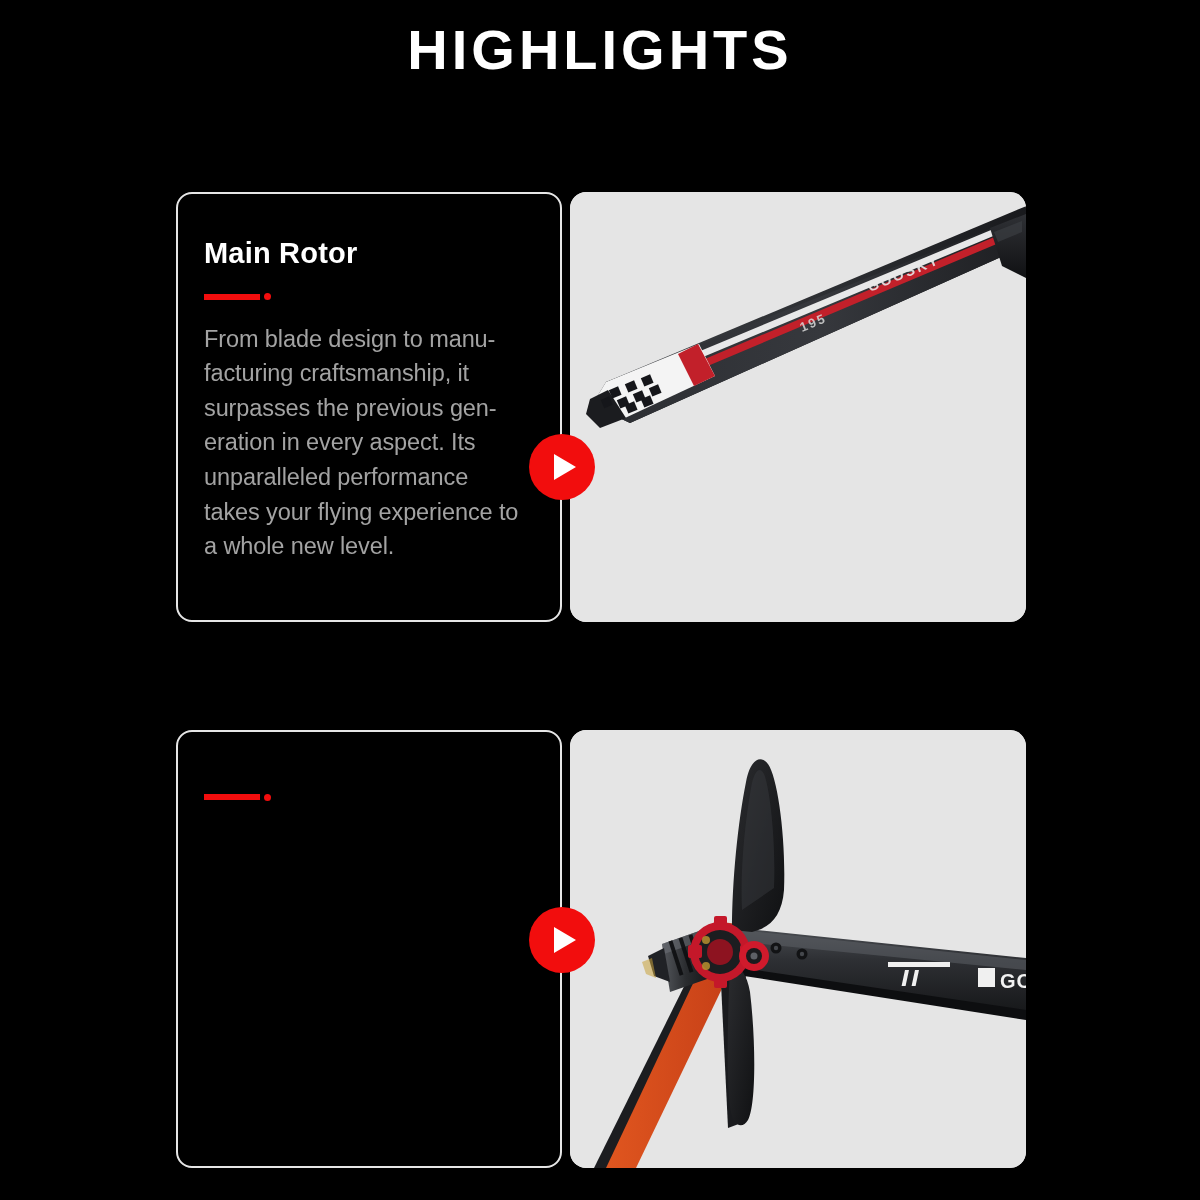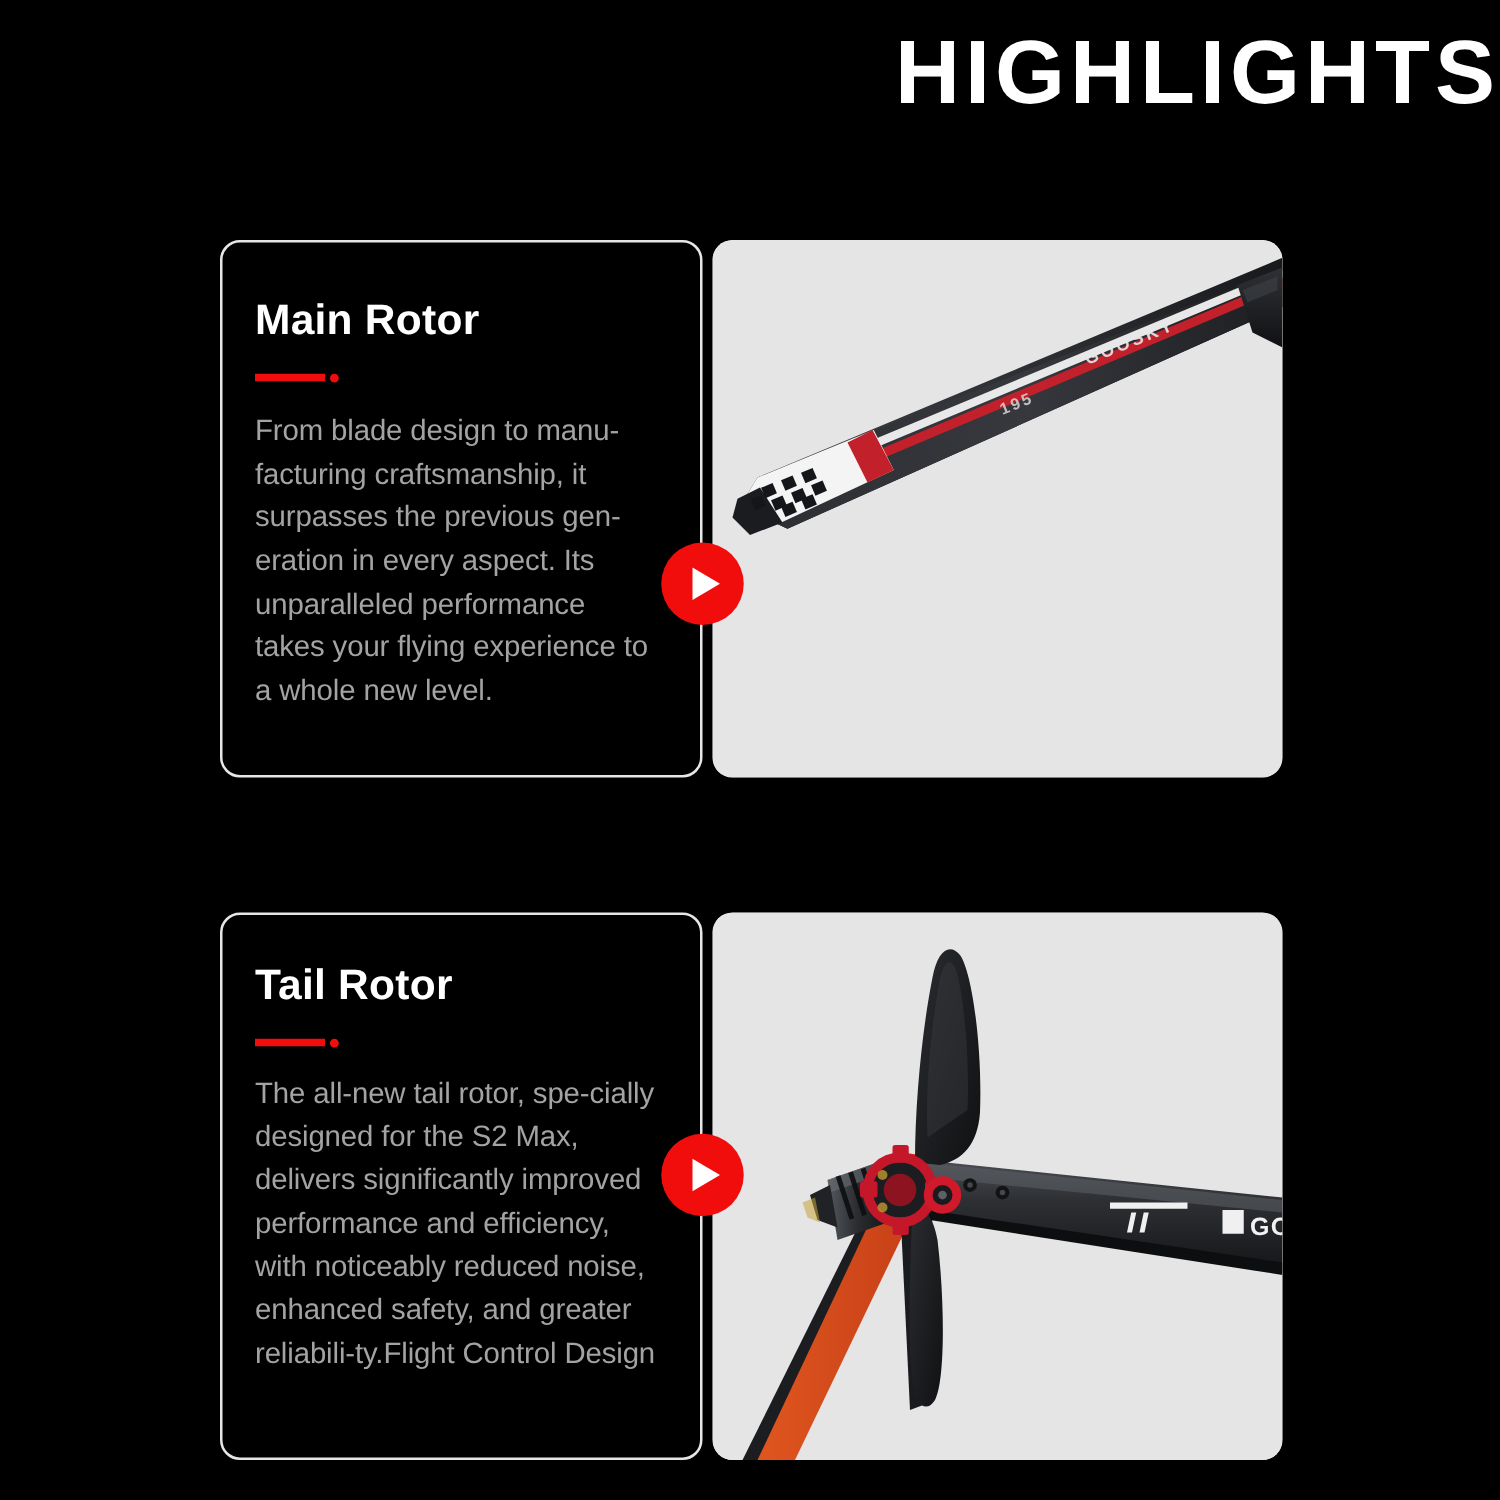--- a/index.html
+++ b/index.html
@@ -21,9 +21,9 @@
     top: 22px;
     left: 0;
     width: 1200px;
-    text-align: right;
+    text-align: center;
     color: #ffffff;
-    font-size: 72px;
+    font-size: 56px;
     font-weight: bold;
     letter-spacing: 4px;
     line-height: 1;

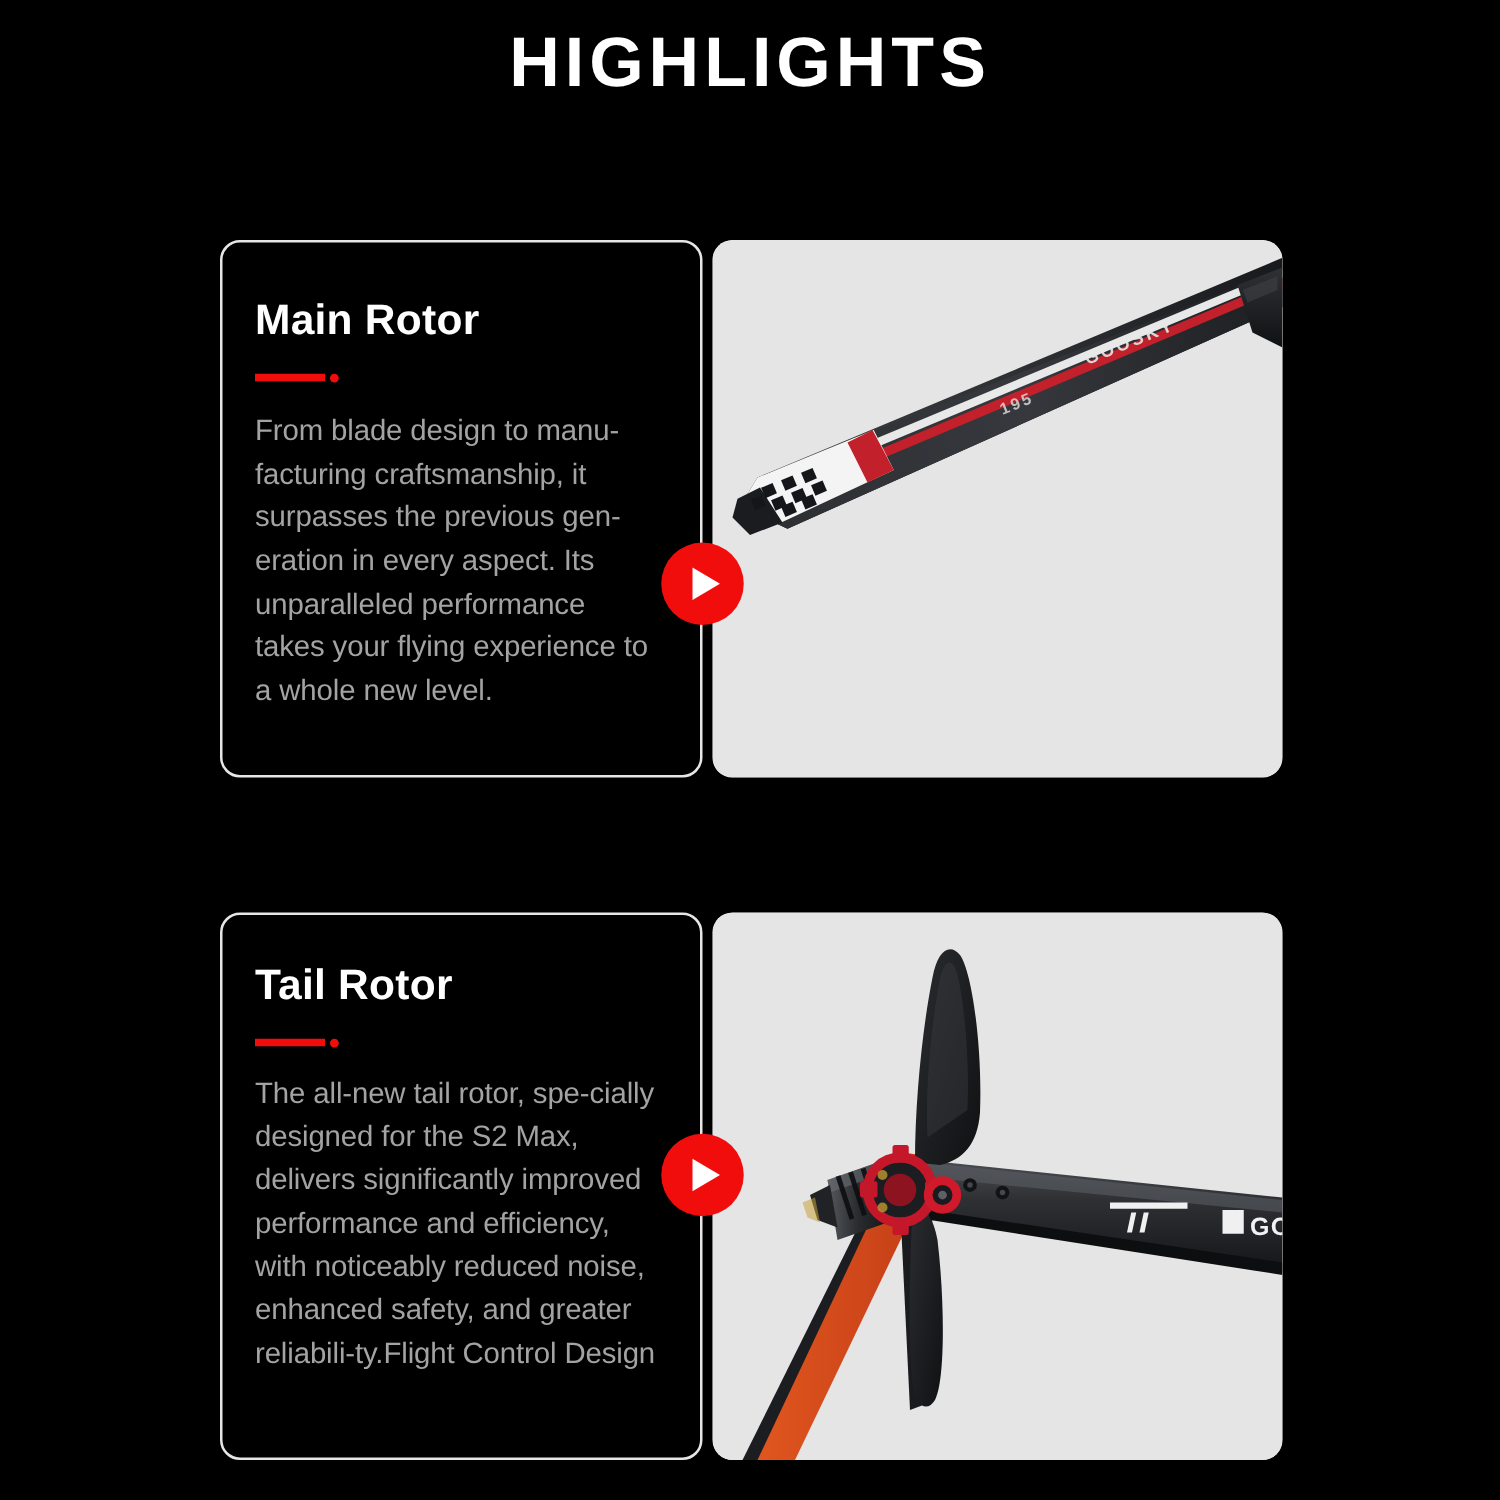--- a/index.html
+++ b/index.html
@@ -57,7 +57,7 @@
 
   .card-heading {
     color: #ffffff;
-    font-size: 34px;
+    font-size: 29px;
     font-weight: bold;
     line-height: 1.1;
     margin: 0 0 0 0;

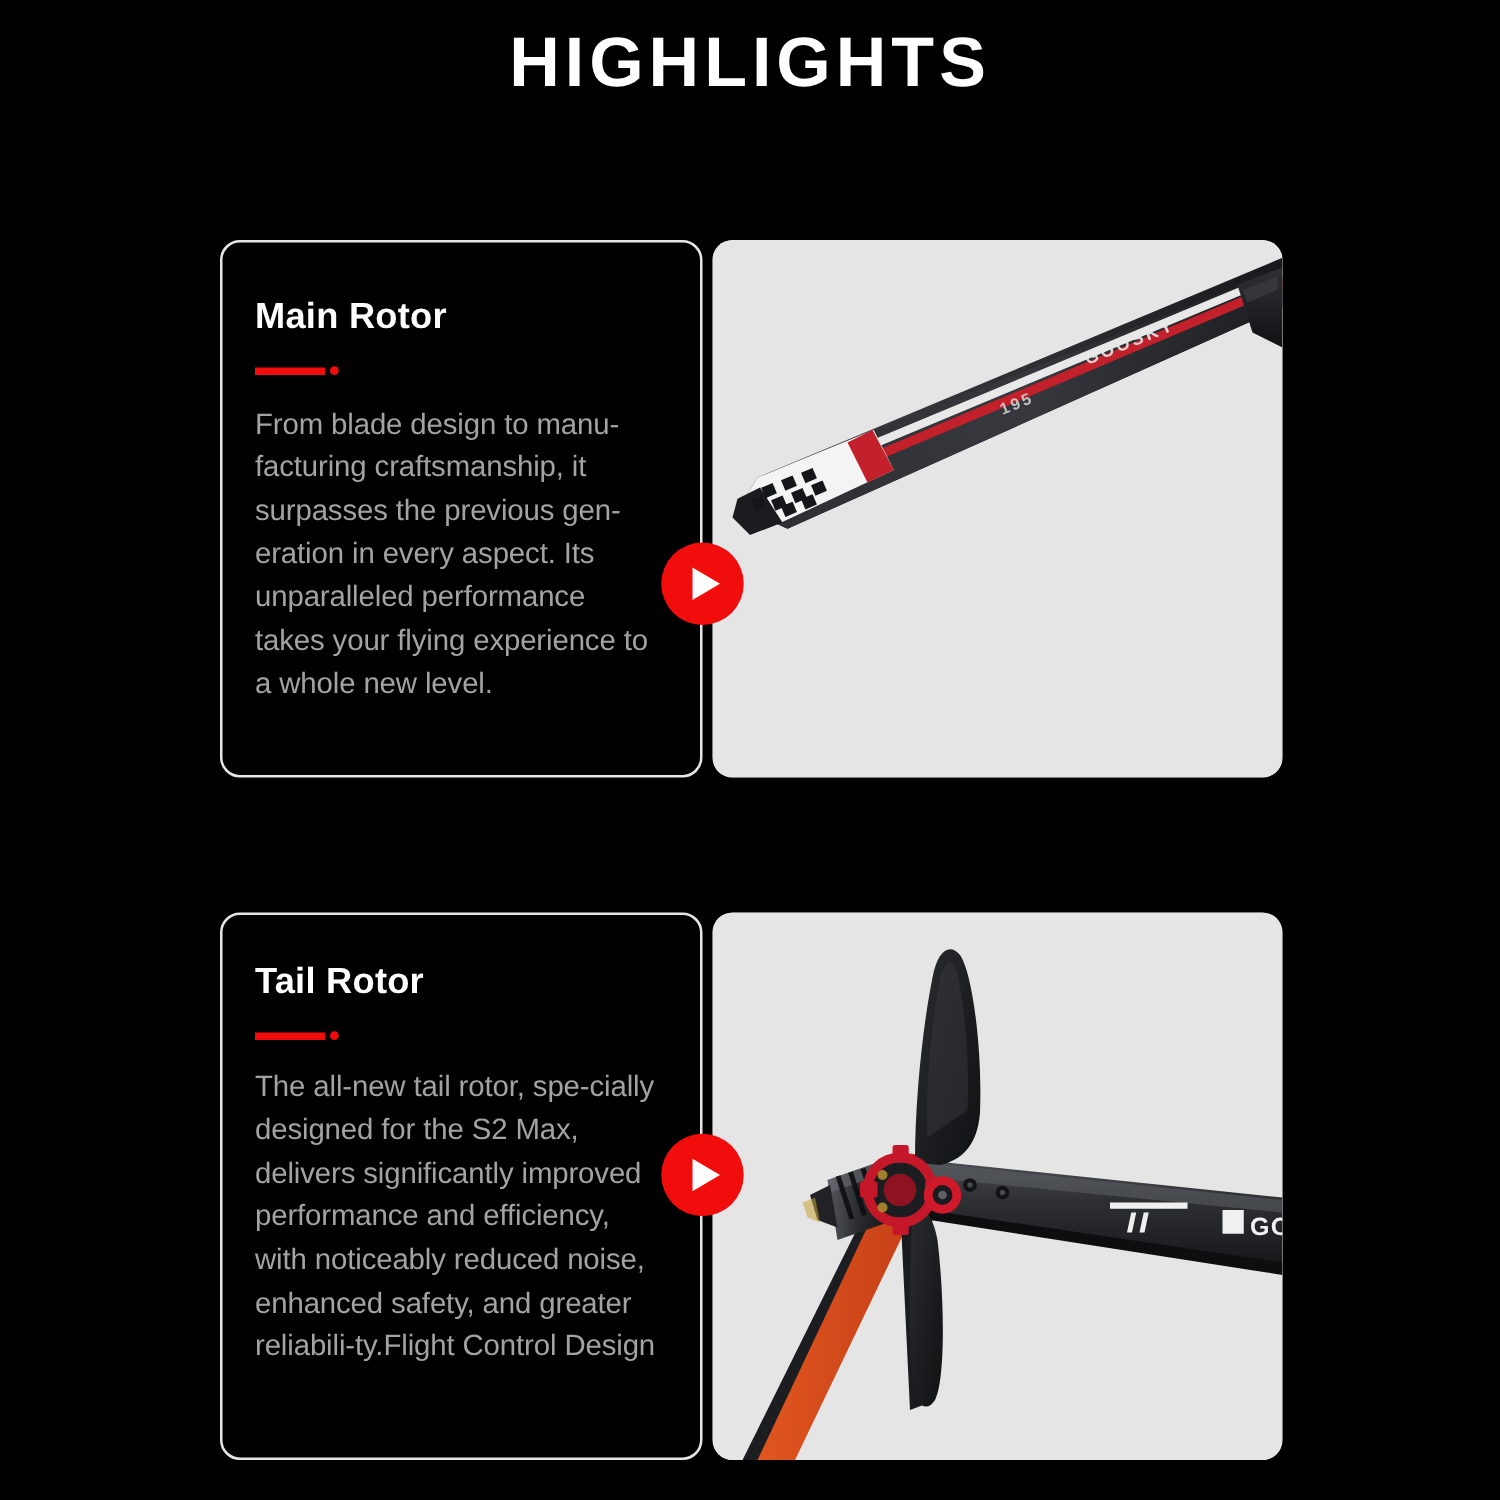--- a/index.html
+++ b/index.html
@@ -236,7 +236,6 @@
 <div class="feature-row row-2">
 
   <div class="text-card">
-    <div class="card-heading">Tail Rotor</div>
 
     <div class="accent-rule">
       <span class="accent-bar"></span>

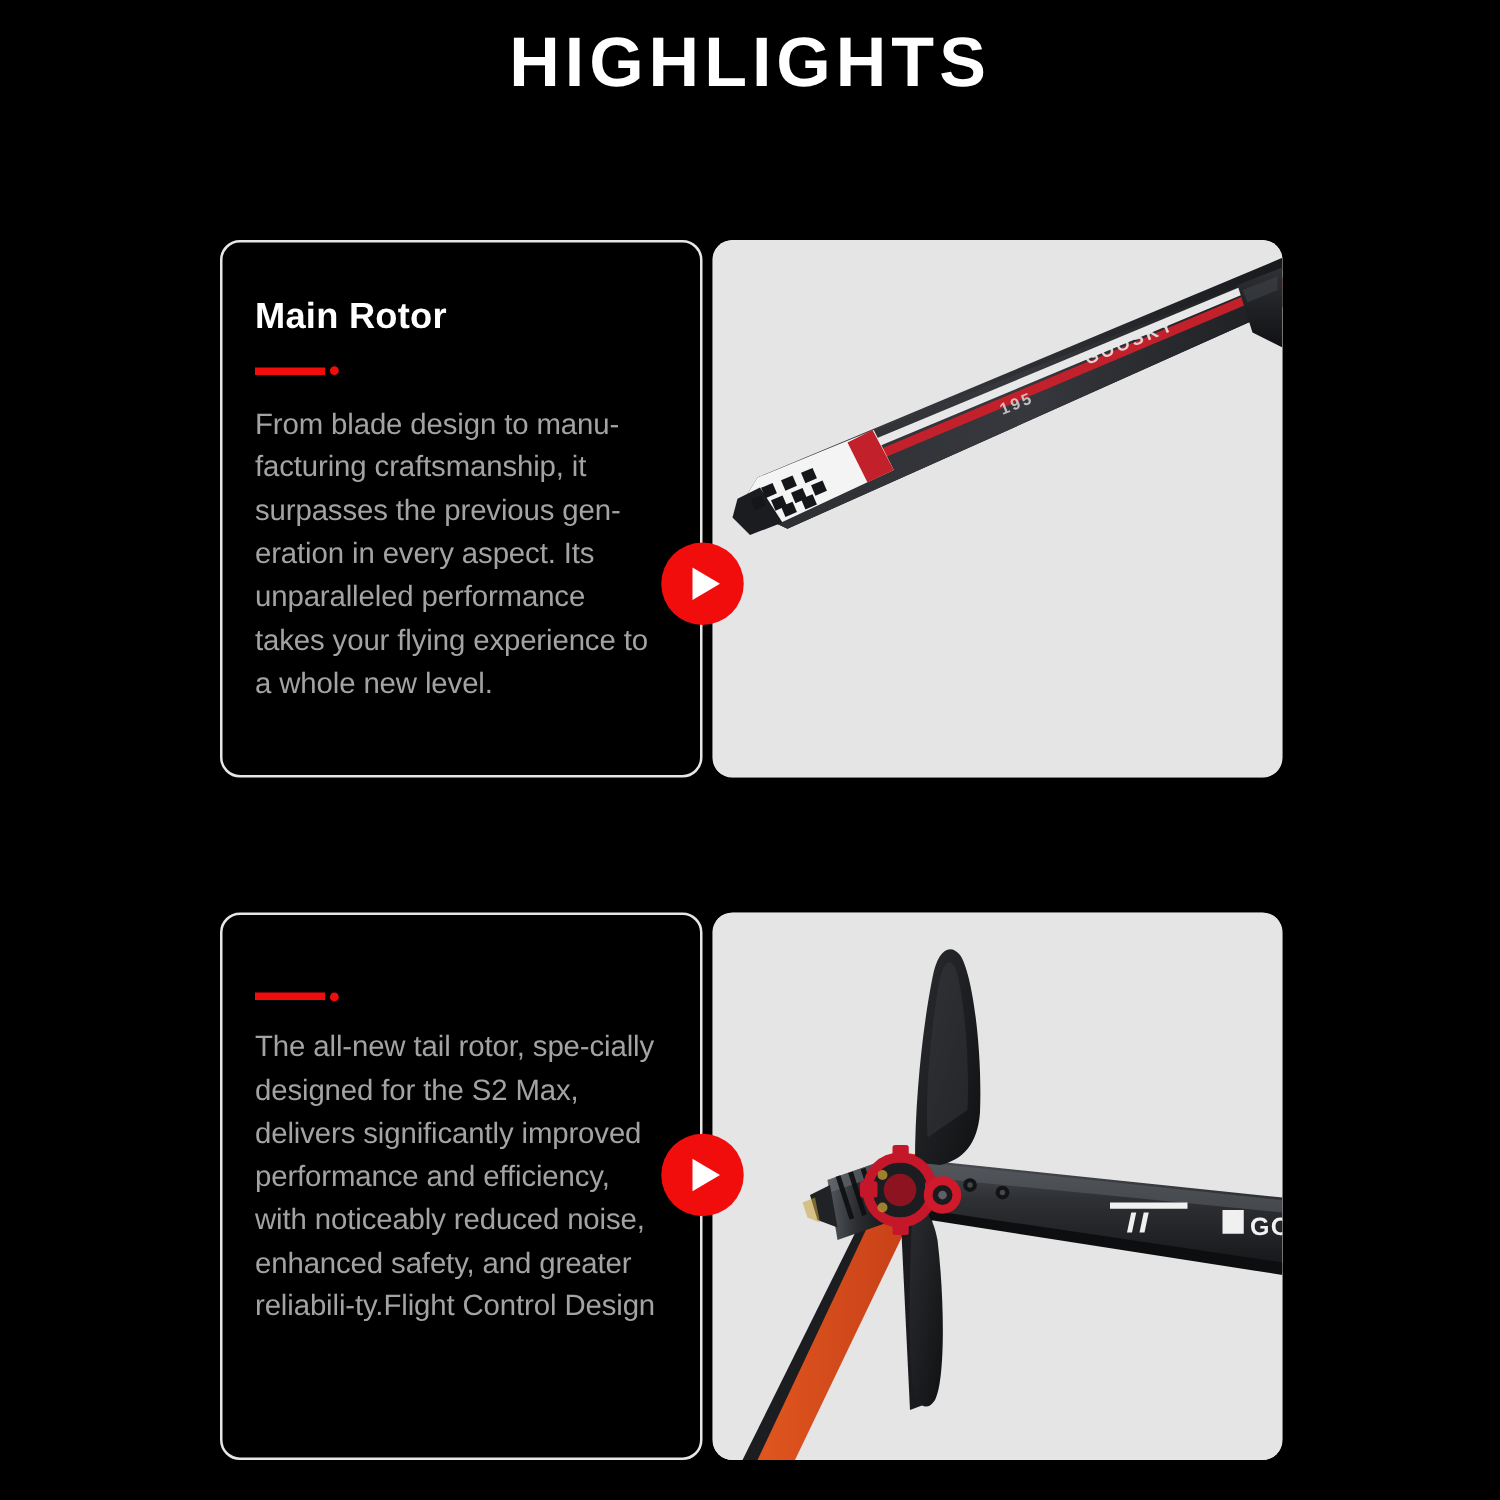--- a/index.html
+++ b/index.html
@@ -242,7 +242,6 @@
       <span class="accent-dot"></span>
     </div>
 
-    <div class="card-body">The all-new tail rotor, spe-cially designed for the S2 Max, delivers significantly improved performance and efficiency, with noticeably reduced noise, enhanced safety, and greater reliabili-ty.Flight Control Design</div>
   </div>
 
   <div class="image-panel">

